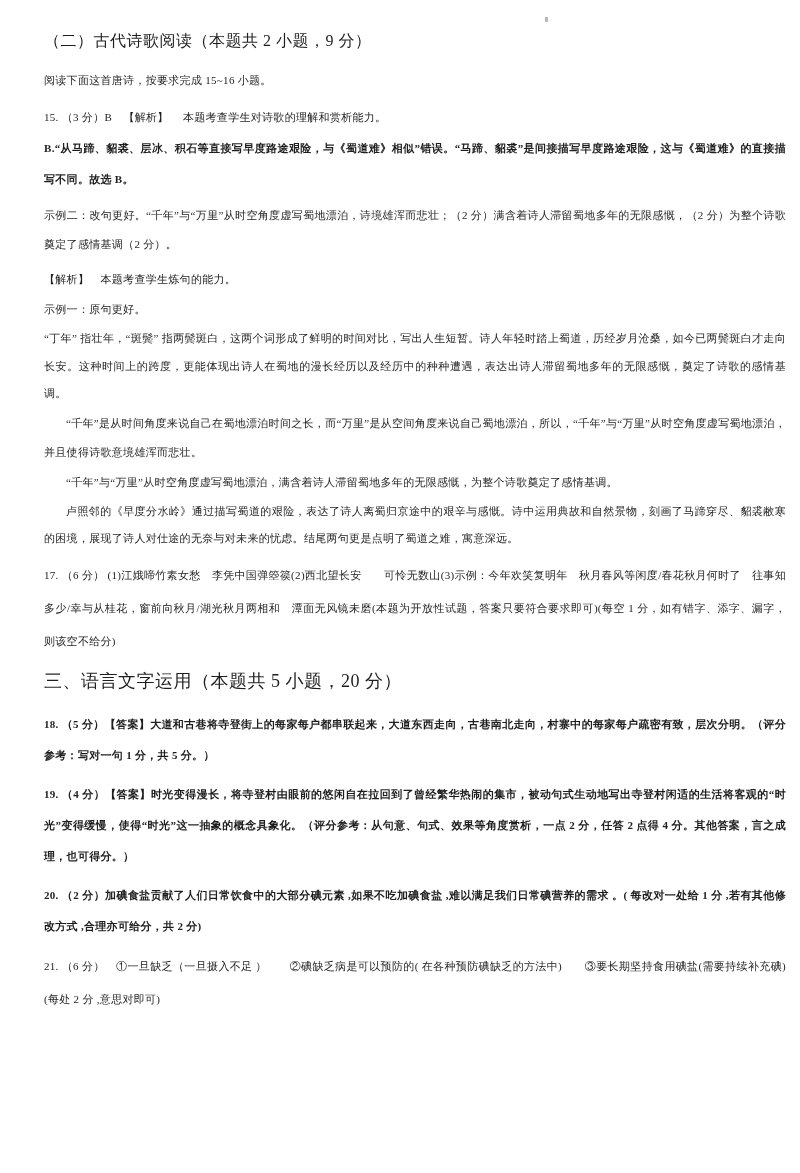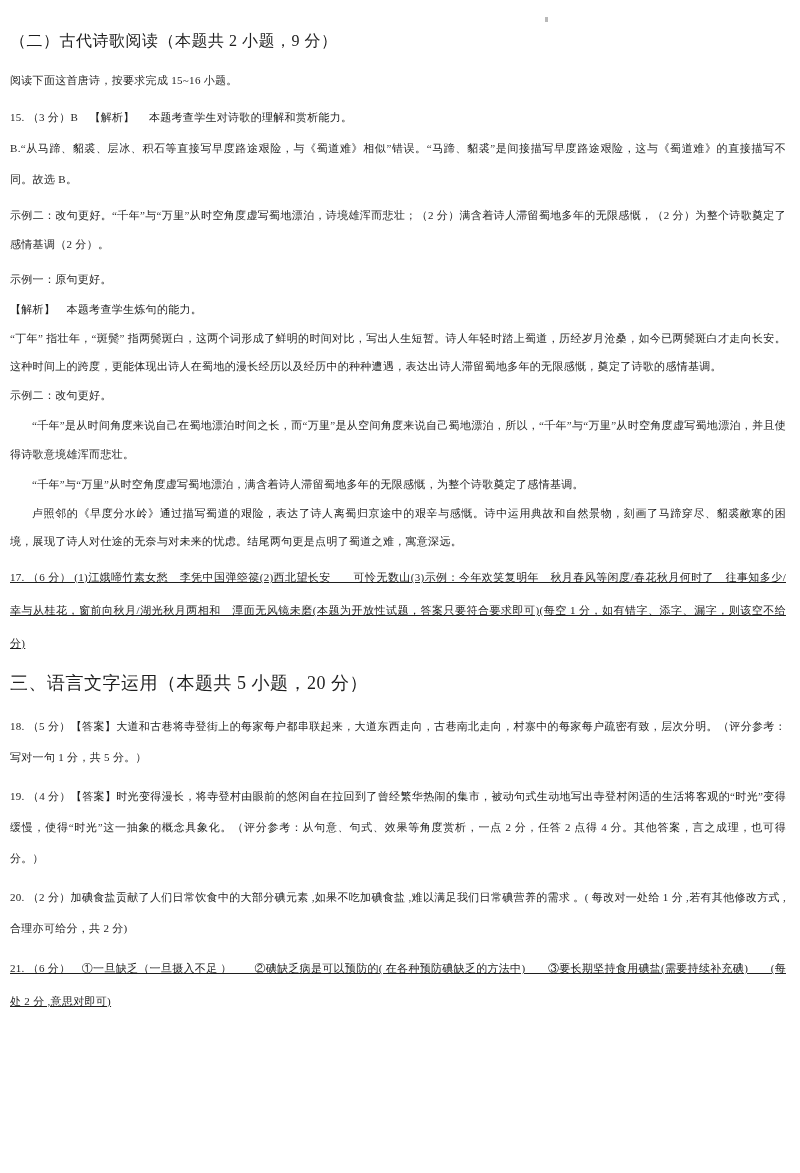--- a/index.html
+++ b/index.html
@@ -18,6 +18,7 @@
   }
   .doc {
     padding: 27px 14px 0 10px;
+    margin-left: 34px;
   }
   .para {
     margin: 0 0 6px 0;

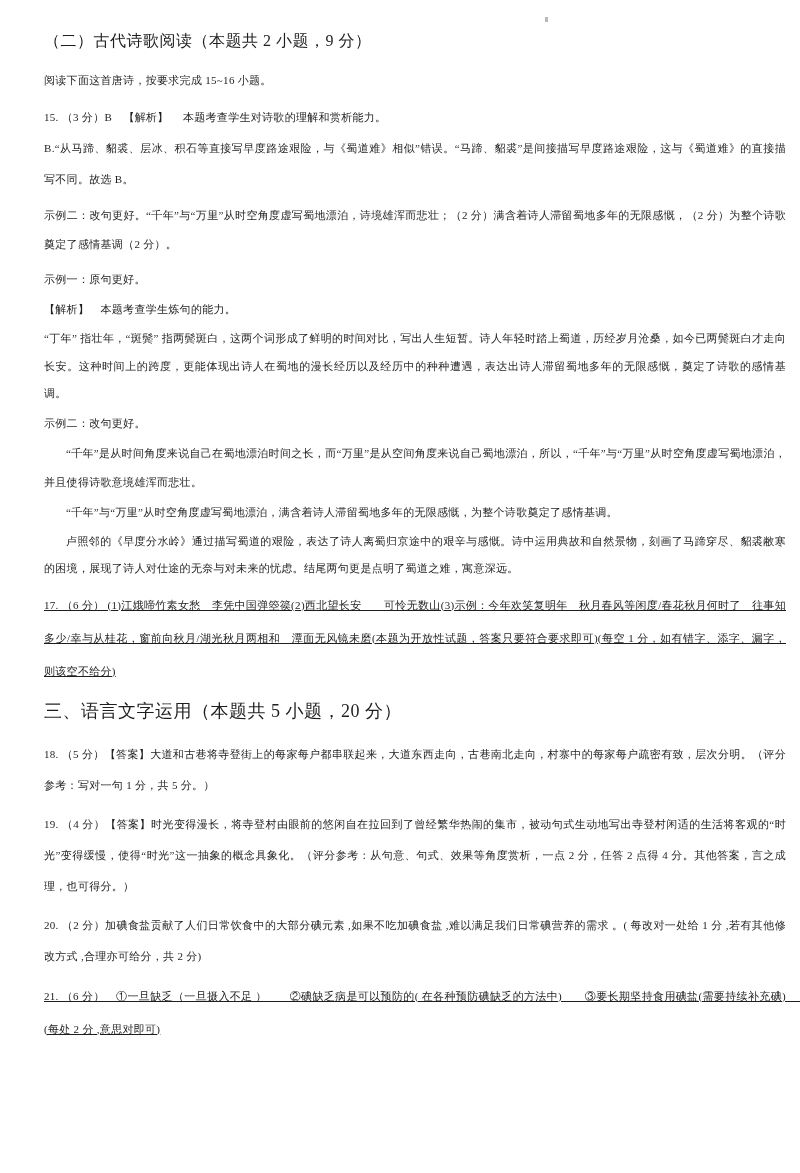--- a/index.html
+++ b/index.html
@@ -45,7 +45,7 @@
   }
   .indent { text-indent: 2em; }
   .lh-tall  { line-height: 33px; text-decoration: underline; }
-  .lh-mid   { line-height: 31px; }
+  .lh-mid   { line-height: 31px; font-weight: bold; }
   .lh-body  { line-height: 27.5px; }
   .mb8  { margin-bottom: 8px; }
   .speck {

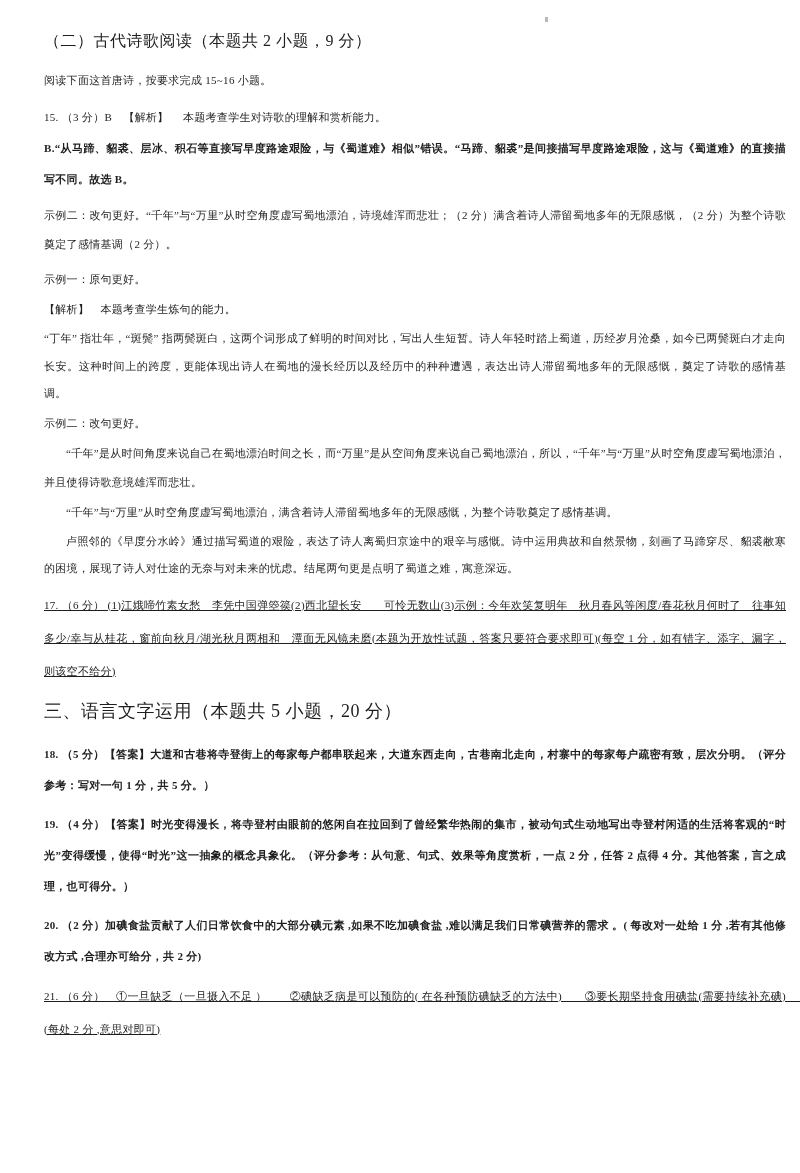--- a/index.html
+++ b/index.html
@@ -75,9 +75,9 @@
 
   <p class="para">示例二：改句更好。“千年”与“万里”从时空角度虚写蜀地漂泊，诗境雄浑而悲壮；（2 分）满含着诗人滞留蜀地多年的无限感慨，（2 分）为整个诗歌奠定了感情基调（2 分）。</p>
 
+  <p class="para tight">【解析】　本题考查学生炼句的能力。</p>
+
   <p class="para tight">示例一：原句更好。</p>
-
-  <p class="para tight">【解析】　本题考查学生炼句的能力。</p>
 
   <p class="para tight lh-body">“丁年” 指壮年，“斑鬓” 指两鬓斑白，这两个词形成了鲜明的时间对比，写出人生短暂。诗人年轻时踏上蜀道，历经岁月沧桑，如今已两鬓斑白才走向长安。这种时间上的跨度，更能体现出诗人在蜀地的漫长经历以及经历中的种种遭遇，表达出诗人滞留蜀地多年的无限感慨，奠定了诗歌的感情基调。</p>
 

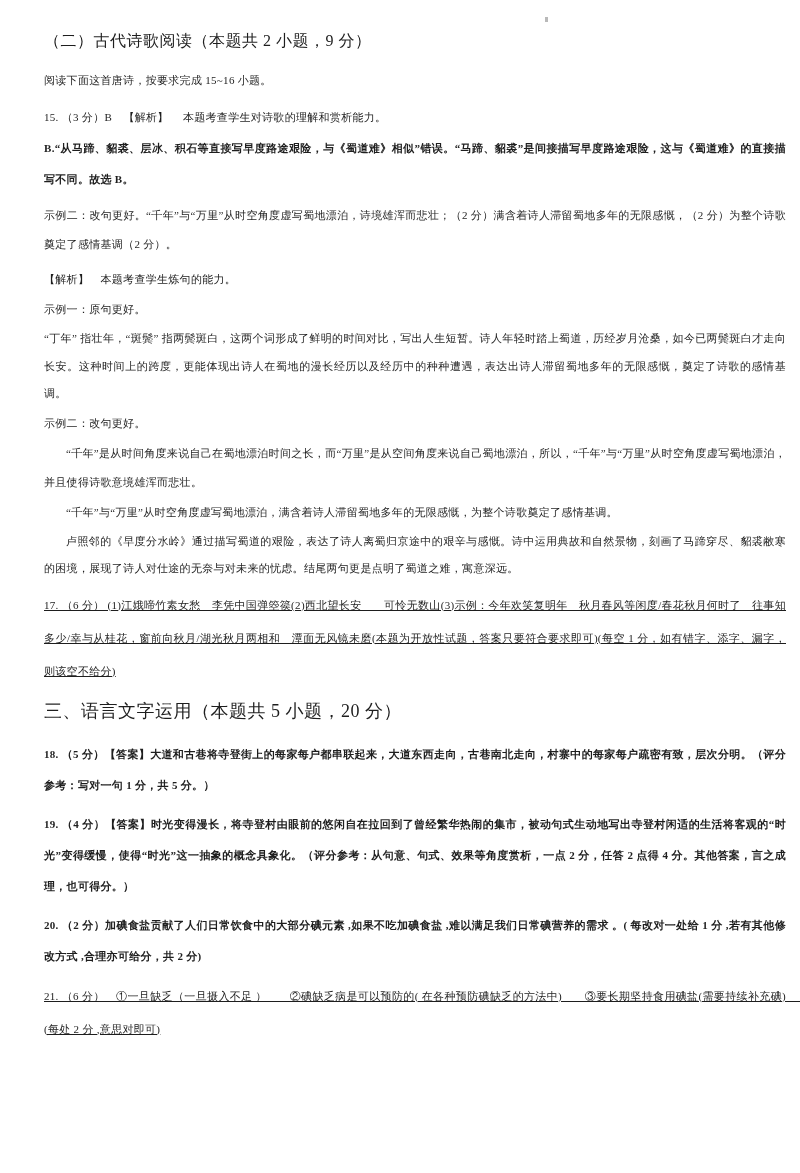--- a/index.html
+++ b/index.html
@@ -81,7 +81,6 @@
 
   <p class="para tight lh-body">“丁年” 指壮年，“斑鬓” 指两鬓斑白，这两个词形成了鲜明的时间对比，写出人生短暂。诗人年轻时踏上蜀道，历经岁月沧桑，如今已两鬓斑白才走向长安。这种时间上的跨度，更能体现出诗人在蜀地的漫长经历以及经历中的种种遭遇，表达出诗人滞留蜀地多年的无限感慨，奠定了诗歌的感情基调。</p>
 
-  <p class="para tight">示例二：改句更好。</p>
 
   <p class="para tight indent">“千年”是从时间角度来说自己在蜀地漂泊时间之长，而“万里”是从空间角度来说自己蜀地漂泊，所以，“千年”与“万里”从时空角度虚写蜀地漂泊，并且使得诗歌意境雄浑而悲壮。</p>
 

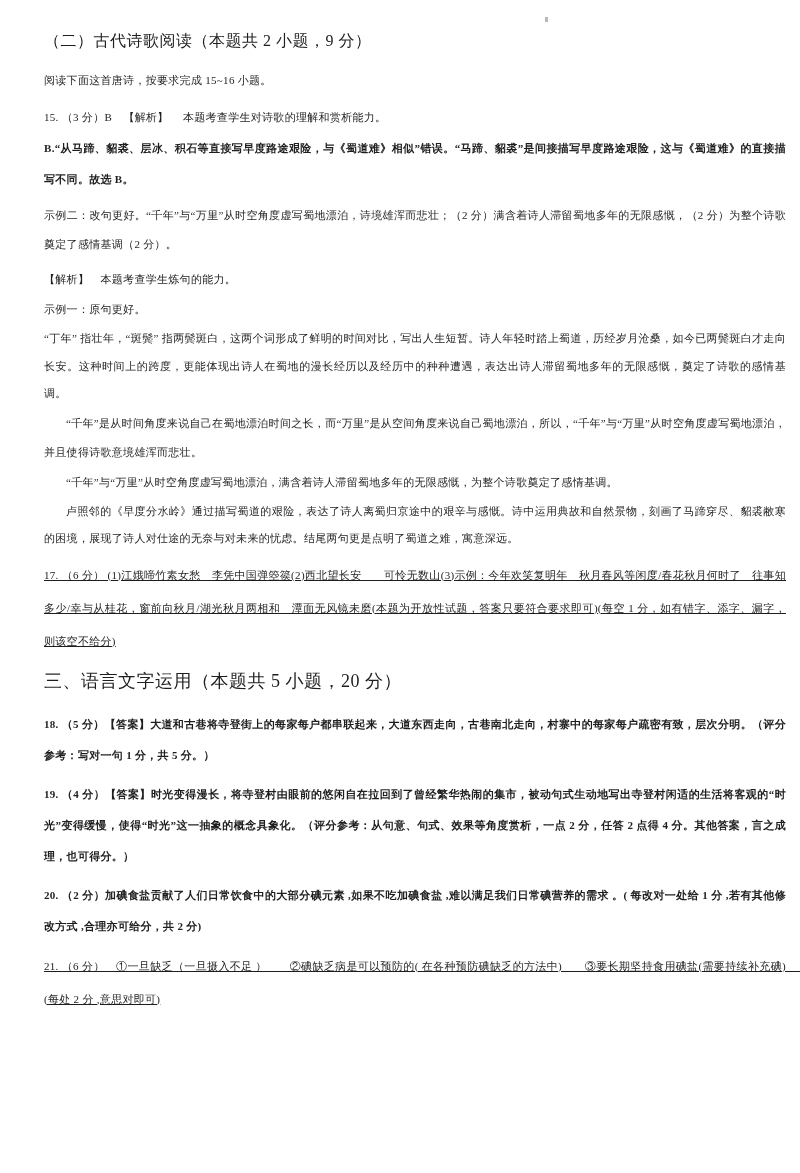--- a/index.html
+++ b/index.html
@@ -44,7 +44,7 @@
     letter-spacing: 0.5px;
   }
   .indent { text-indent: 2em; }
-  .lh-tall  { line-height: 33px; text-decoration: underline; }
+  .lh-tall  { line-height: 33px; }
   .lh-mid   { line-height: 31px; font-weight: bold; }
   .lh-body  { line-height: 27.5px; }
   .mb8  { margin-bottom: 8px; }

